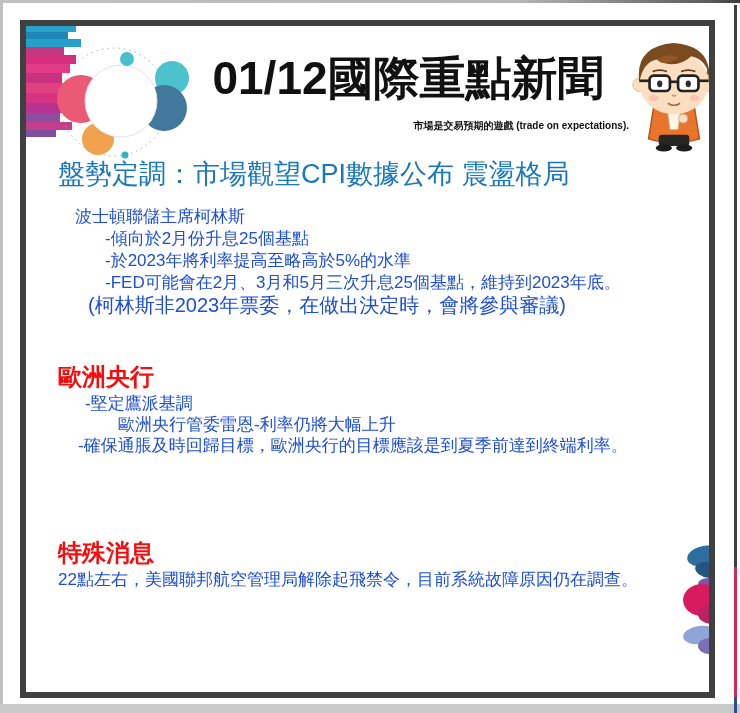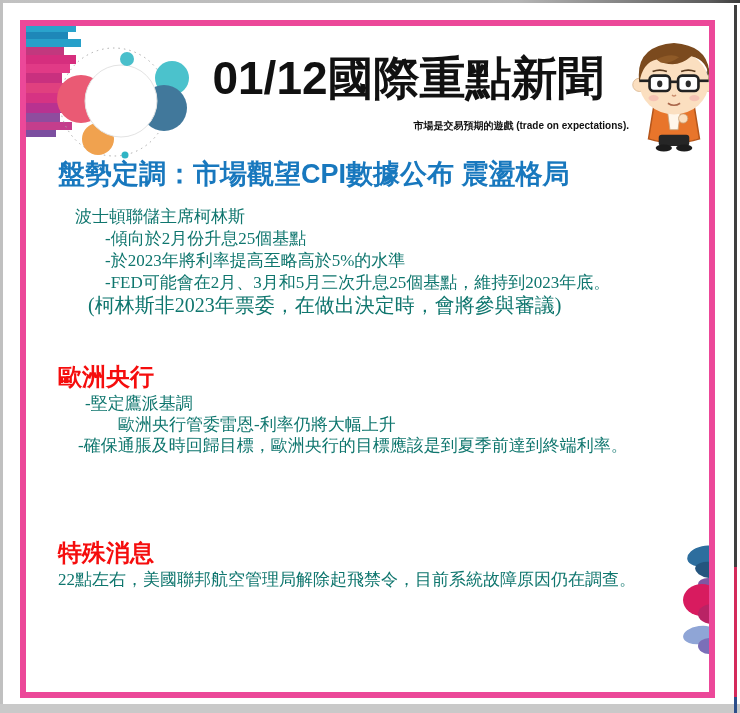--- a/index.html
+++ b/index.html
@@ -20,7 +20,7 @@
   
   .slide {
     position:absolute; left:20px; top:20px; width:695px; height:678px;
-    box-sizing:border-box; border:6px solid #ec4899; background:#ffffff;
+    box-sizing:border-box; border:6px solid #404040; background:#ffffff;
     overflow:hidden;
   }
   

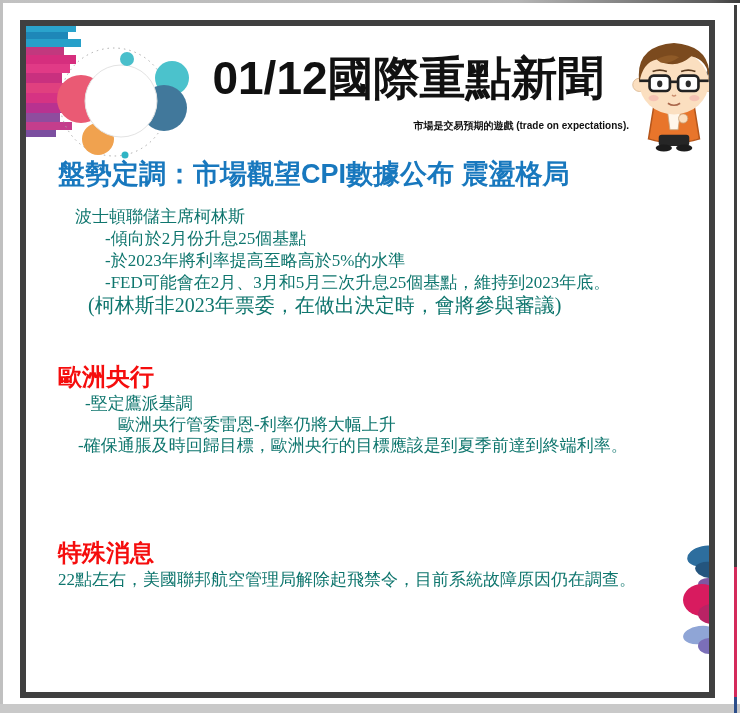--- a/index.html
+++ b/index.html
@@ -40,7 +40,7 @@
   }
   .headline {
     position:absolute; left:32px; top:130px;
-    font-size:27px; font-weight:bold; color:#1878be; white-space:nowrap;
+    font-size:27px; font-weight:normal; color:#1878be; white-space:nowrap;
   }
 
   .section { position:absolute; left:32px; width:630px; }

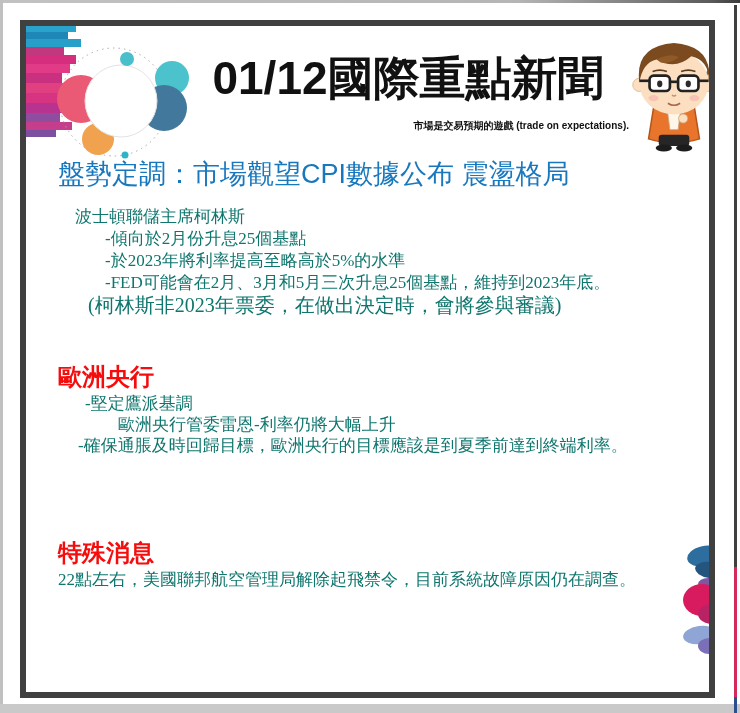--- a/index.html
+++ b/index.html
@@ -52,7 +52,7 @@
     font-size:24px; font-weight:bold; color:#f50d0d;
     line-height:30px; margin:0 0 1px 0;
   }
-  .body-line { font-size:17px; line-height:22px; white-space:nowrap; color:#0f766e;font-family:Liberation Serif, serif; }
+  .body-line { font-size:17px; line-height:22px; white-space:nowrap; color:#1d4ed8; }
   .lh21 .body-line { line-height:21px; }
 
   .ind-intro  { margin-left:17px; }

